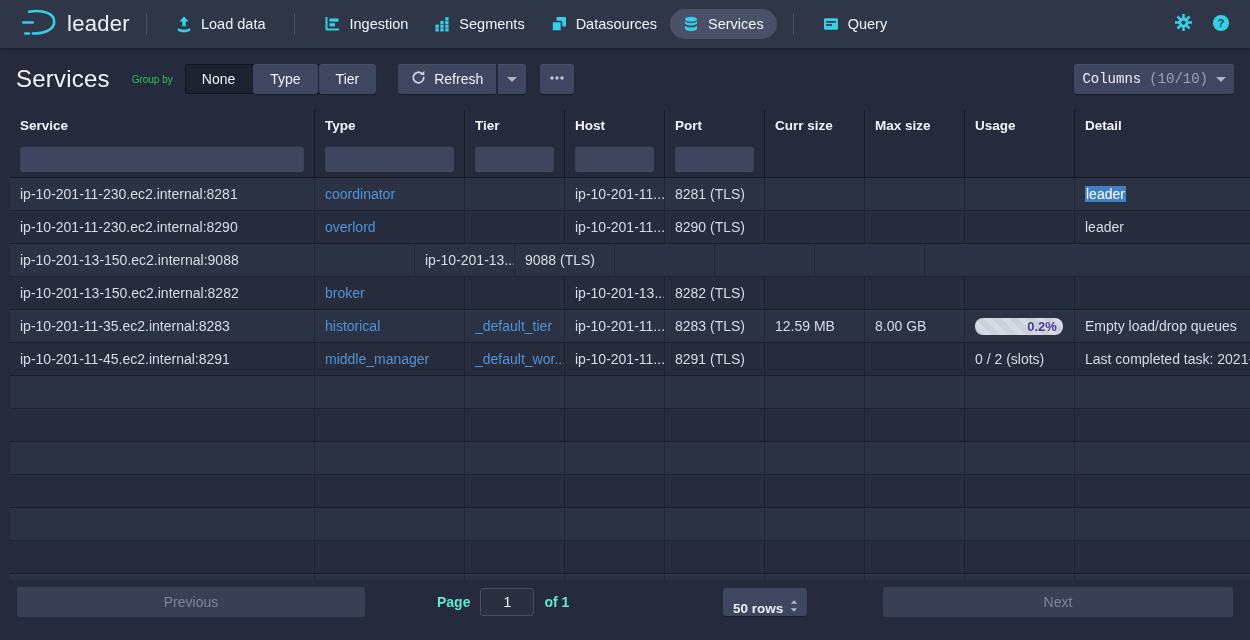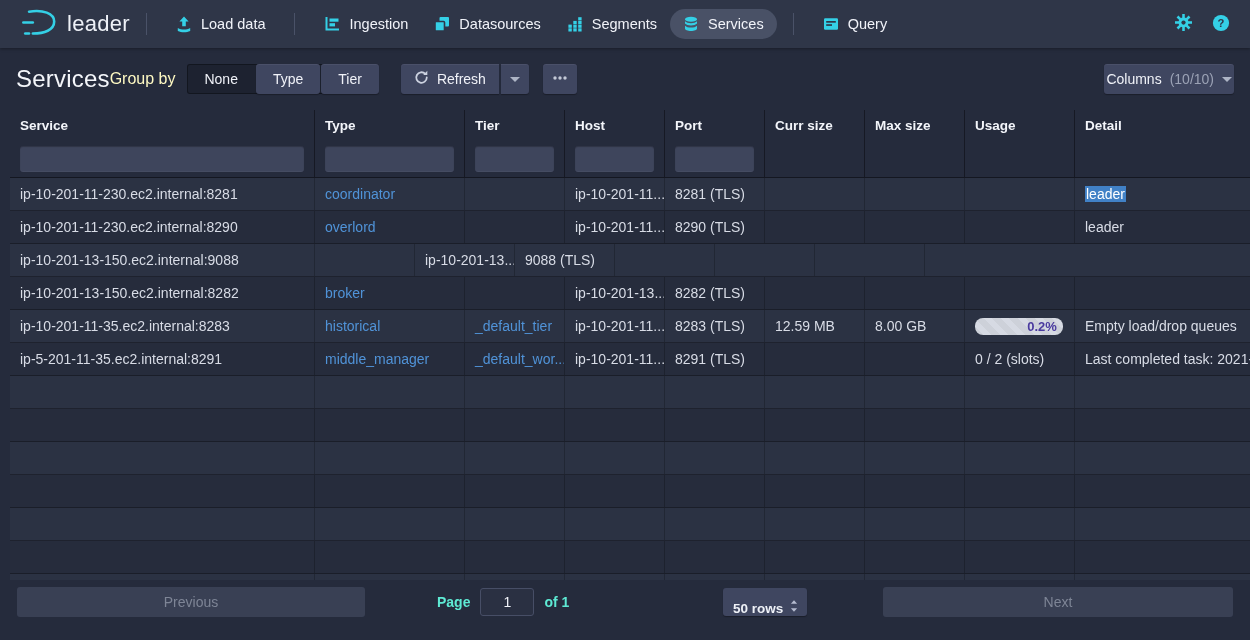--- a/index.html
+++ b/index.html
@@ -156,16 +156,6 @@
   <div class="nav-item">
     <span>
       <svg width="16" height="16" viewBox="0 0 16 16" fill="#34d0e6">
-        <rect x="5.5" y="1" width="9.5" height="9.5" rx="1"></rect>
-        <rect x="1" y="5.5" width="9.5" height="9.5" rx="1" stroke="#2f3648" stroke-width="1.6"></rect>
-      </svg>
-    </span>
-    <span>Datasources</span>
-  </div>
-
-  <div class="nav-item">
-    <span>
-      <svg width="16" height="16" viewBox="0 0 16 16" fill="#34d0e6">
         <rect x="1.4" y="8.6" width="3.4" height="3.2"></rect>
           <rect x="1.4" y="12.3" width="3.4" height="3.2"></rect>
         <rect x="6.3" y="4.9" width="3.4" height="3.2"></rect>
@@ -178,6 +168,16 @@
       </svg>
     </span>
     <span>Segments</span>
+  </div>
+
+  <div class="nav-item">
+    <span>
+      <svg width="16" height="16" viewBox="0 0 16 16" fill="#34d0e6">
+        <rect x="5.5" y="1" width="9.5" height="9.5" rx="1"></rect>
+        <rect x="1" y="5.5" width="9.5" height="9.5" rx="1" stroke="#2f3648" stroke-width="1.6"></rect>
+      </svg>
+    </span>
+    <span>Datasources</span>
   </div>
 
   <div class="nav-item active">

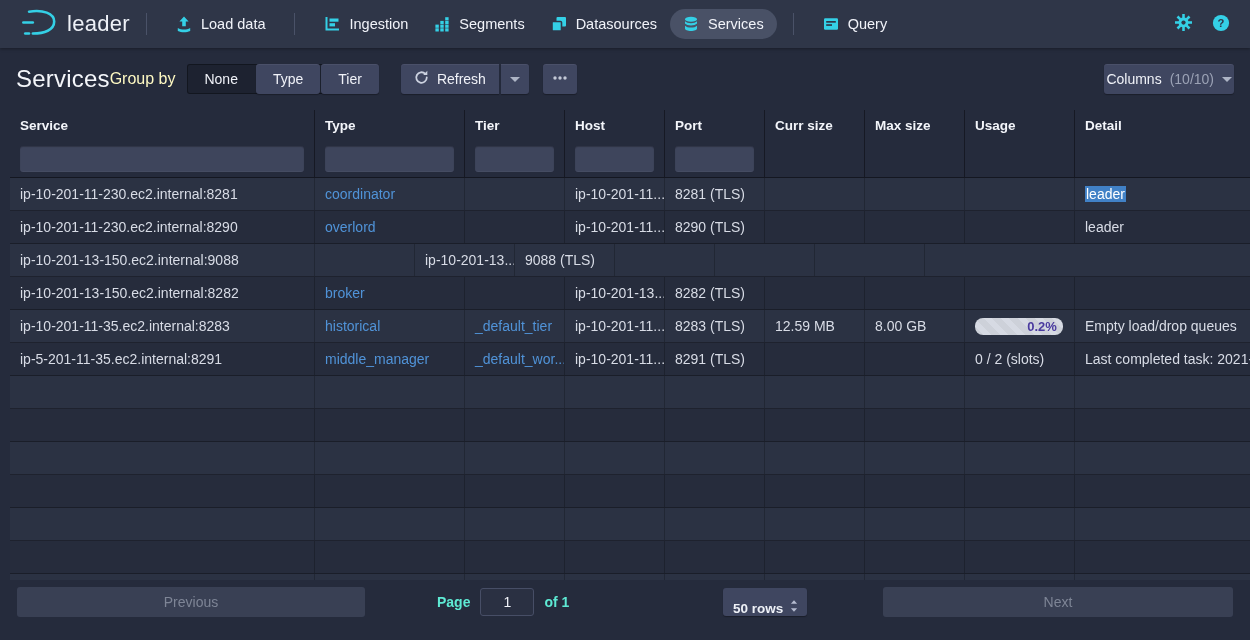--- a/index.html
+++ b/index.html
@@ -31,7 +31,7 @@
   
   .toolbar { height:62px; display:flex; align-items:center; padding:0 16px; }
   .page-title { font-size:24px; font-weight:500; color:#f4f6fa; letter-spacing:.2px; }
-  .groupby-label { font-size:16px; color:#fef9c3; }
+  .groupby-label { margin-left:22px; font-size:10px; color:#22c55e; }
   .seg { margin-left:12px; display:flex; background:#1d2230; border-radius:3px;
          box-shadow: inset 0 0 0 1px rgba(0,0,0,.35); }
   .seg-btn {

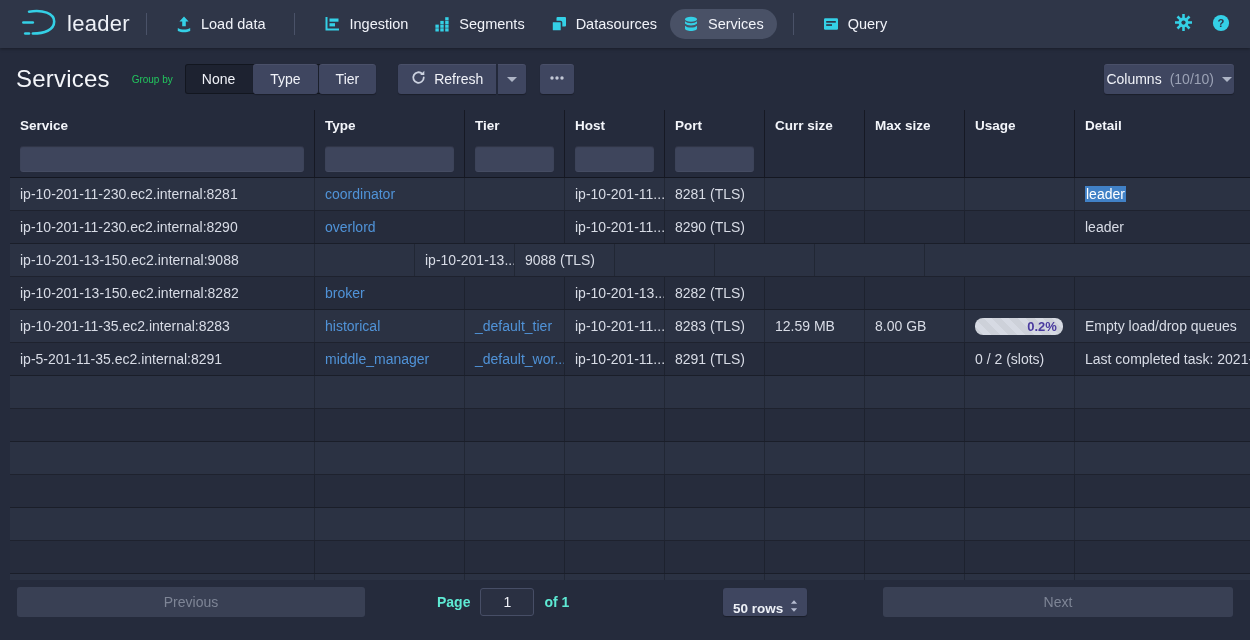--- a/index.html
+++ b/index.html
@@ -54,7 +54,7 @@
   .split .caret-btn { border-radius:0 3px 3px 0; padding:0 9px; }
   .caret { width:0; height:0; border-left:5px solid transparent; border-right:5px solid transparent; border-top:5px solid #aeb5c6; }
   .more-btn { margin-left:14px; padding:0 9px; }
-  .columns-btn { margin-left:auto; padding:0 2px; }
+  .columns-btn { margin-left:auto; padding:0 8px;font-family:Liberation Mono, monospace; }
   .muted { color:#9ba2b5; }
   
   .table { margin-left:10px; width:1240px; overflow:hidden; }

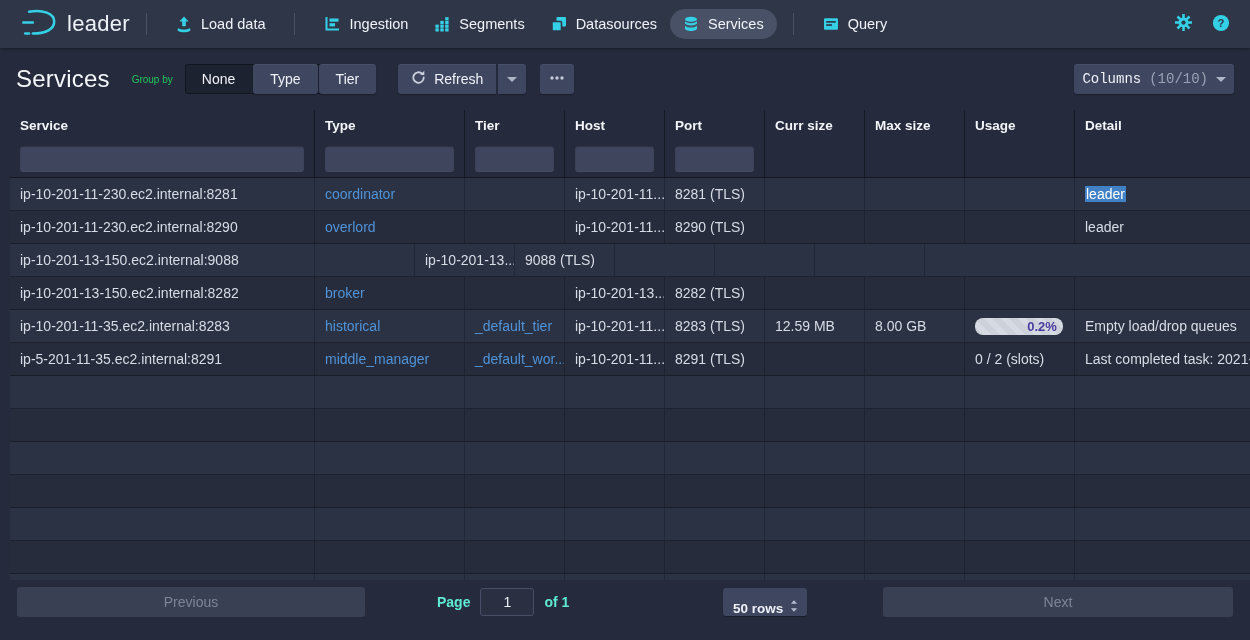--- a/index.html
+++ b/index.html
@@ -378,7 +378,7 @@
           <div class="td c8">Empty load/drop queues</div>
         </div>
         <div class="tr">
-          <div class="td c0">ip-5-201-11-35.ec2.internal:8291</div>
+          <div class="td c0">ip-10-201-11-45.ec2.internal:8291</div>
           <div class="td c1">
             <span class="link">middle_manager</span>
           </div>

